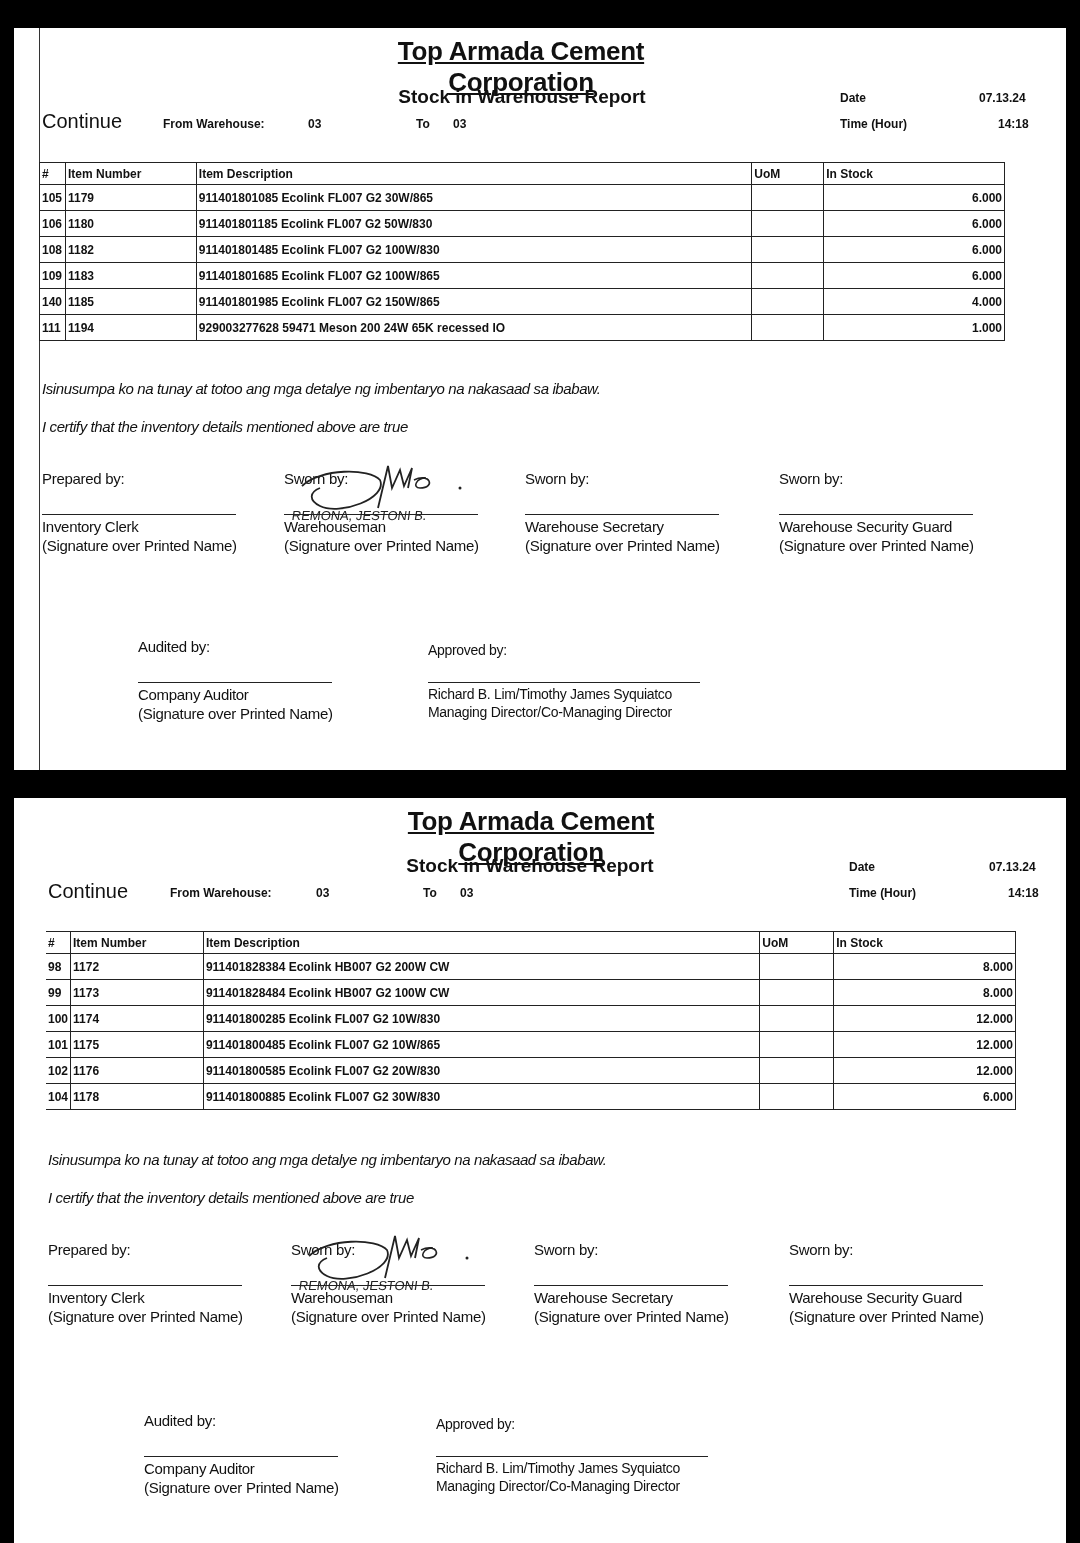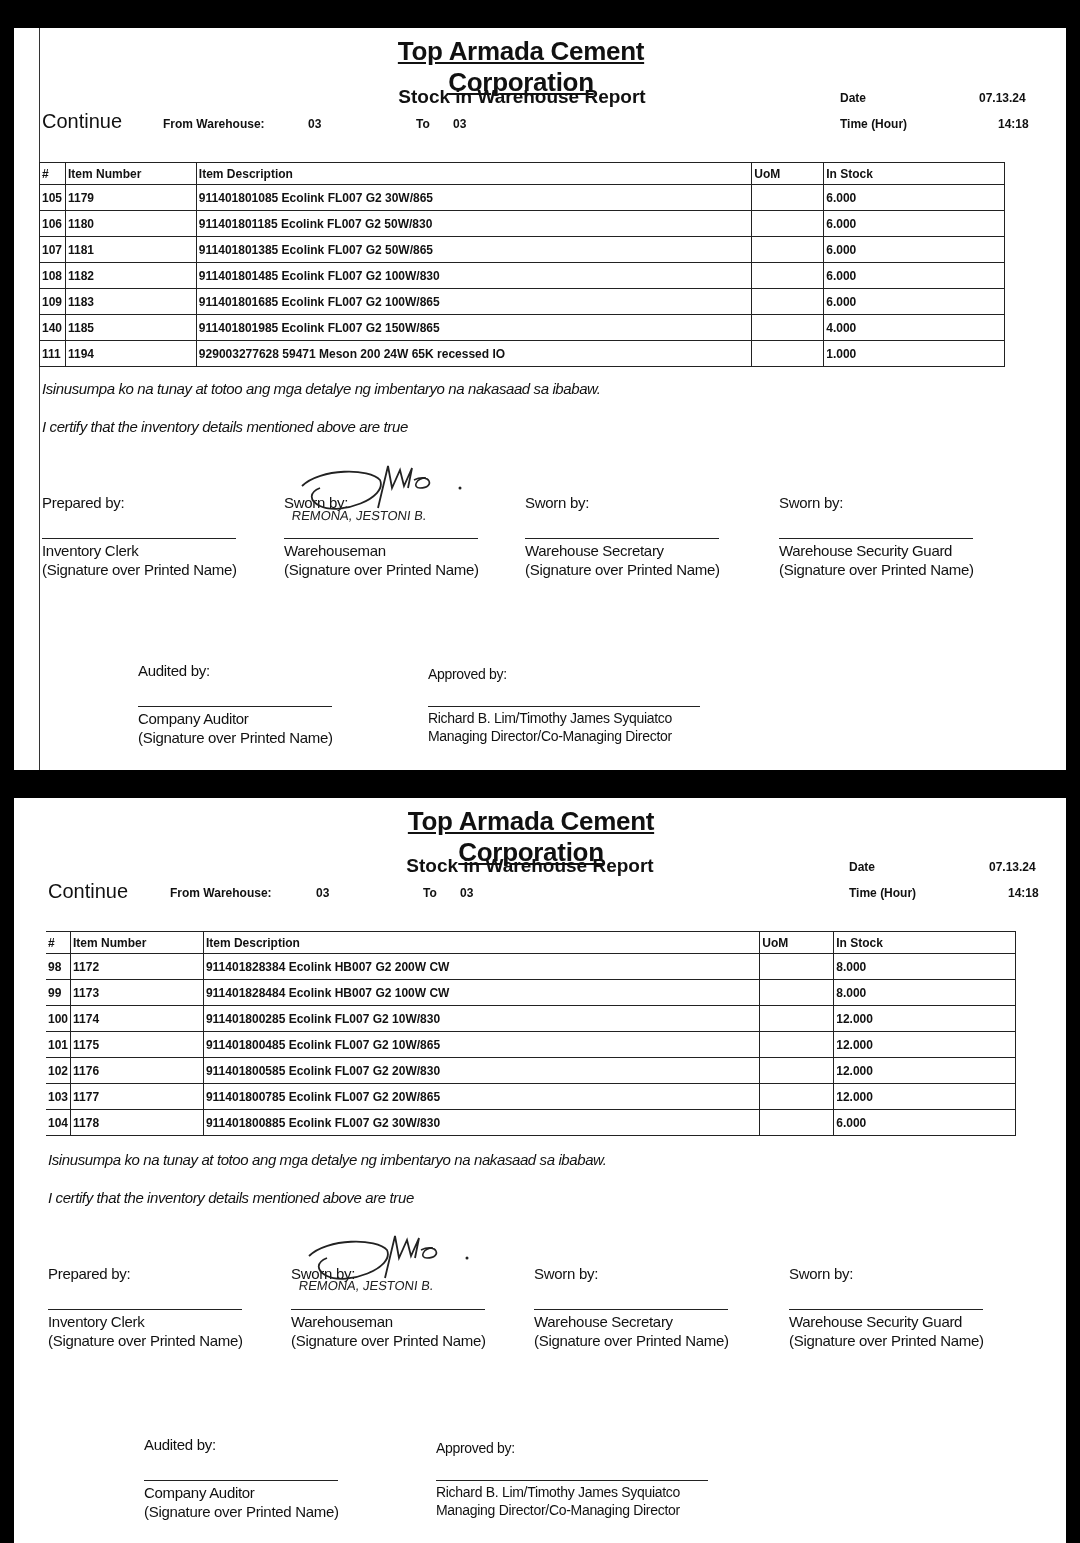--- a/index.html
+++ b/index.html
@@ -20,7 +20,7 @@
   table.stock { position: absolute; border-collapse: collapse; font-size: 12px; font-weight: bold; }
   table.stock th, table.stock td { border: 1.5px solid #222; padding: 0 2px; height: 26px; text-align: left; vertical-align: middle; white-space: nowrap; overflow: hidden; }
   table.stock th { height: 22px; font-weight: bold; }
-  table.stock td.num { }
+  table.stock td.num { text-align: right; }
 
   .para { position: absolute; font-size: 15px; letter-spacing: -0.4px; font-style: italic; }
   .sig-block { position: absolute; font-size: 15px; letter-spacing: -0.3px; }

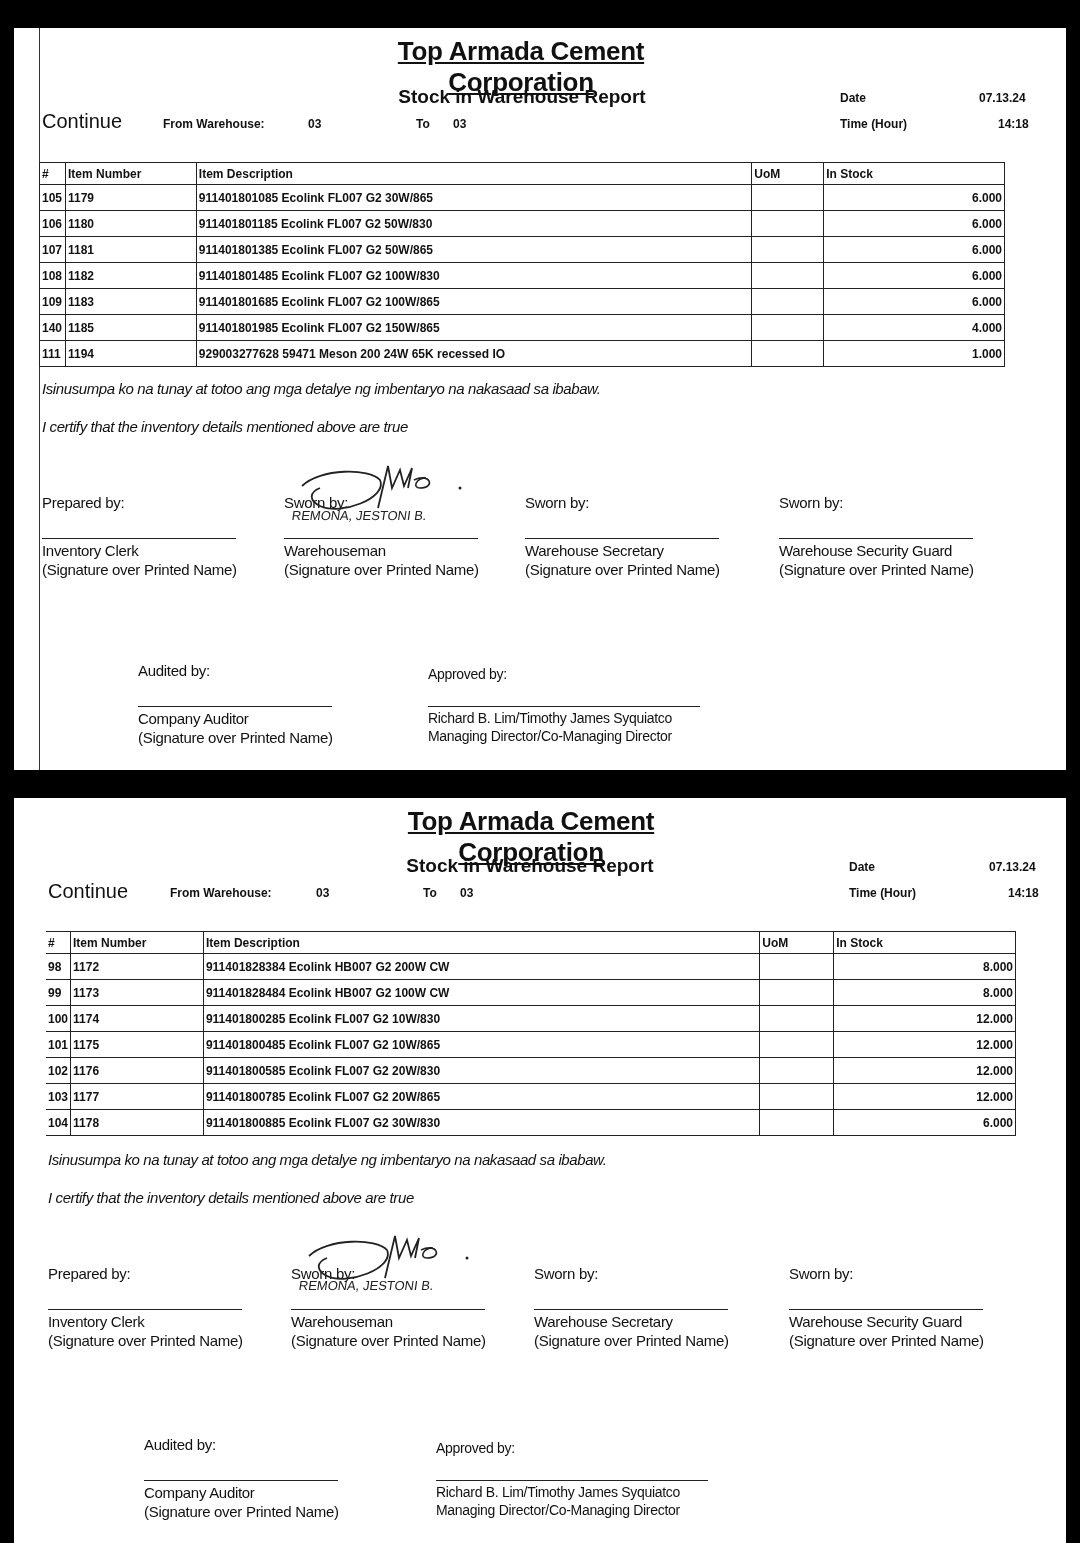--- a/index.html
+++ b/index.html
@@ -83,13 +83,6 @@
           <td class="num">6.000</td>
         </tr>
       <tr>
-          <td>107</td>
-          <td>1181</td>
-          <td>911401801385 Ecolink FL007 G2 50W/865</td>
-          <td></td>
-          <td class="num">6.000</td>
-        </tr>
-      <tr>
           <td>108</td>
           <td>1182</td>
           <td>911401801485 Ecolink FL007 G2 100W/830</td>

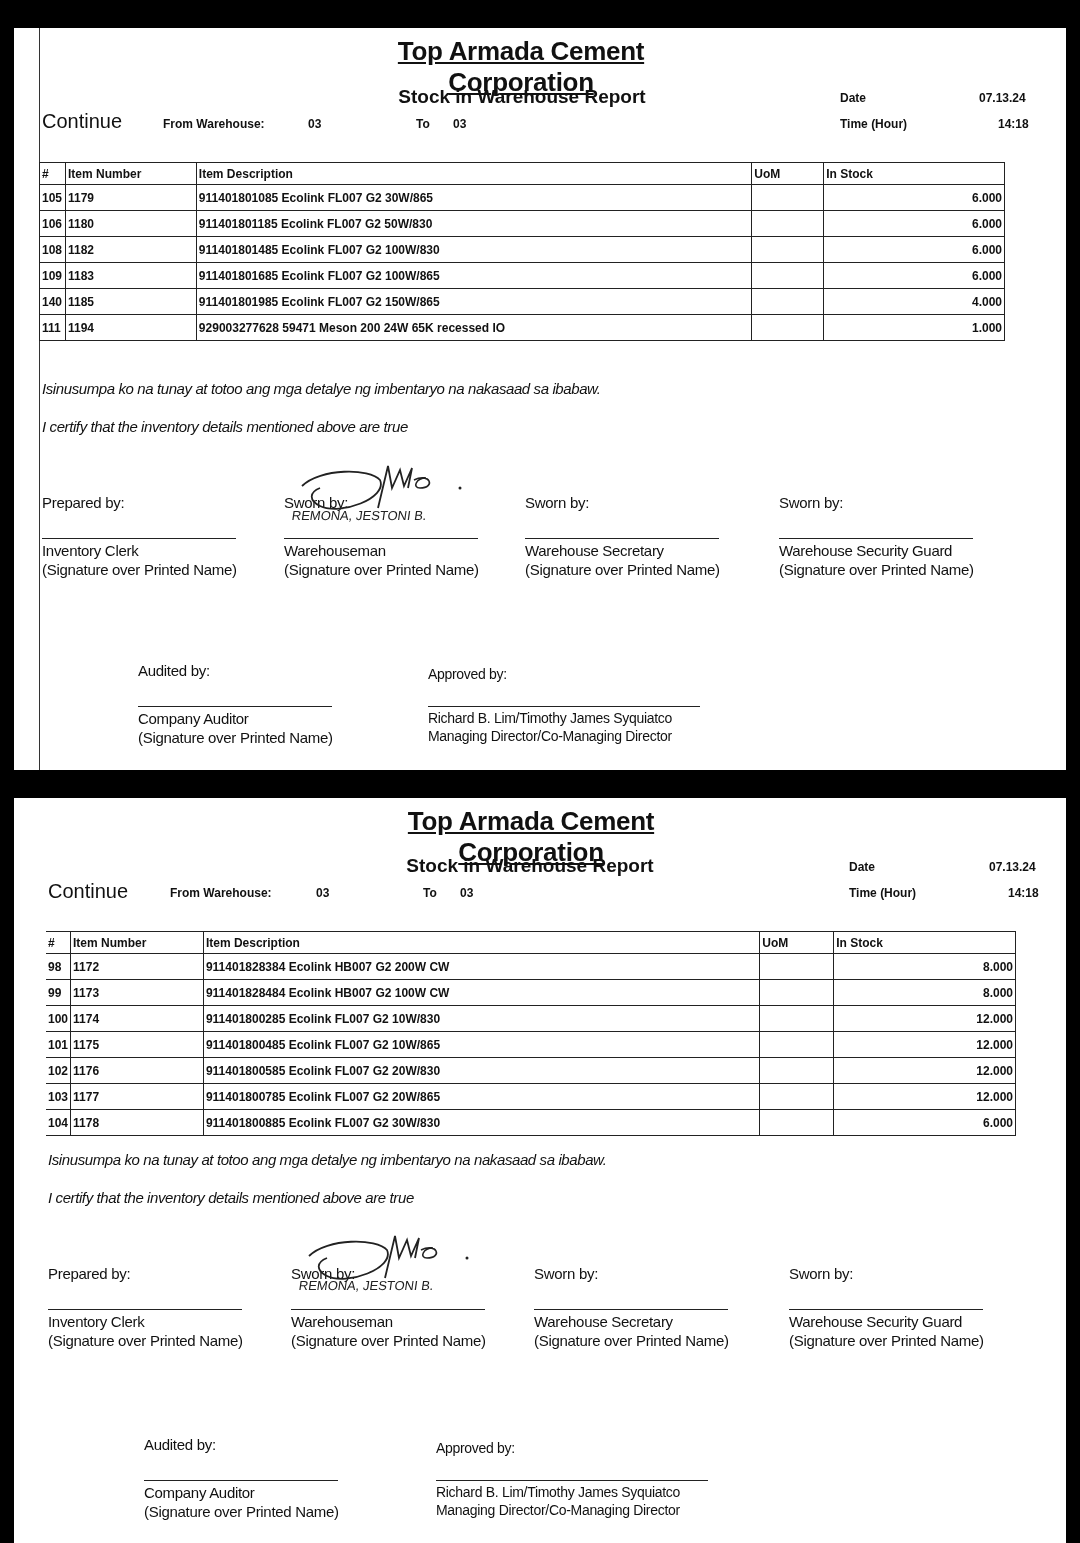--- a/index.html
+++ b/index.html
@@ -24,7 +24,7 @@
 
   .para { position: absolute; font-size: 15px; letter-spacing: -0.4px; font-style: italic; }
   .sig-block { position: absolute; font-size: 15px; letter-spacing: -0.3px; }
-  .sig-block .lbl { display: block; height: 44px; margin-top: 24px; }
+  .sig-block .lbl { display: block; height: 44px; }
   .sig-block .line { display: block; border-top: 1.5px solid #222; width: 194px; margin-bottom: 2px; }
   .sig-block .role, .sig-block .sub { display: block; line-height: 19px; }
 

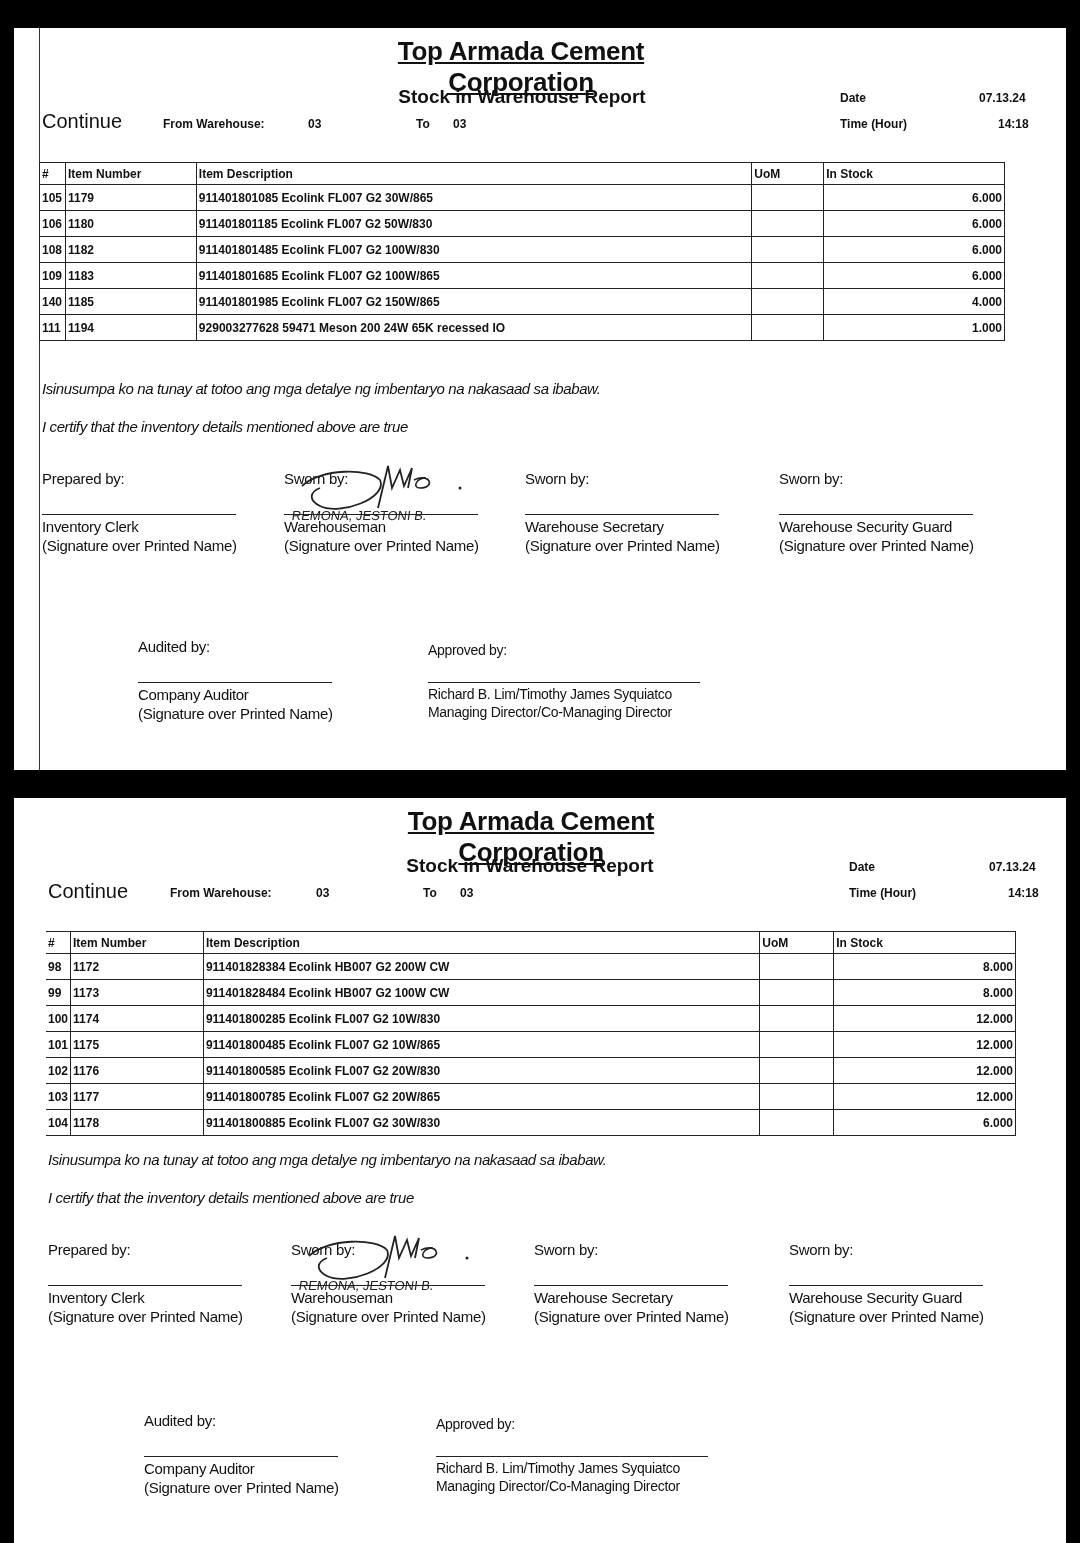--- a/index.html
+++ b/index.html
@@ -232,13 +232,6 @@
           <td class="num">12.000</td>
         </tr>
       <tr>
-          <td style="border-left:none;">103</td>
-          <td>1177</td>
-          <td>911401800785 Ecolink FL007 G2 20W/865</td>
-          <td></td>
-          <td class="num">12.000</td>
-        </tr>
-      <tr>
           <td style="border-left:none;">104</td>
           <td>1178</td>
           <td>911401800885 Ecolink FL007 G2 30W/830</td>

